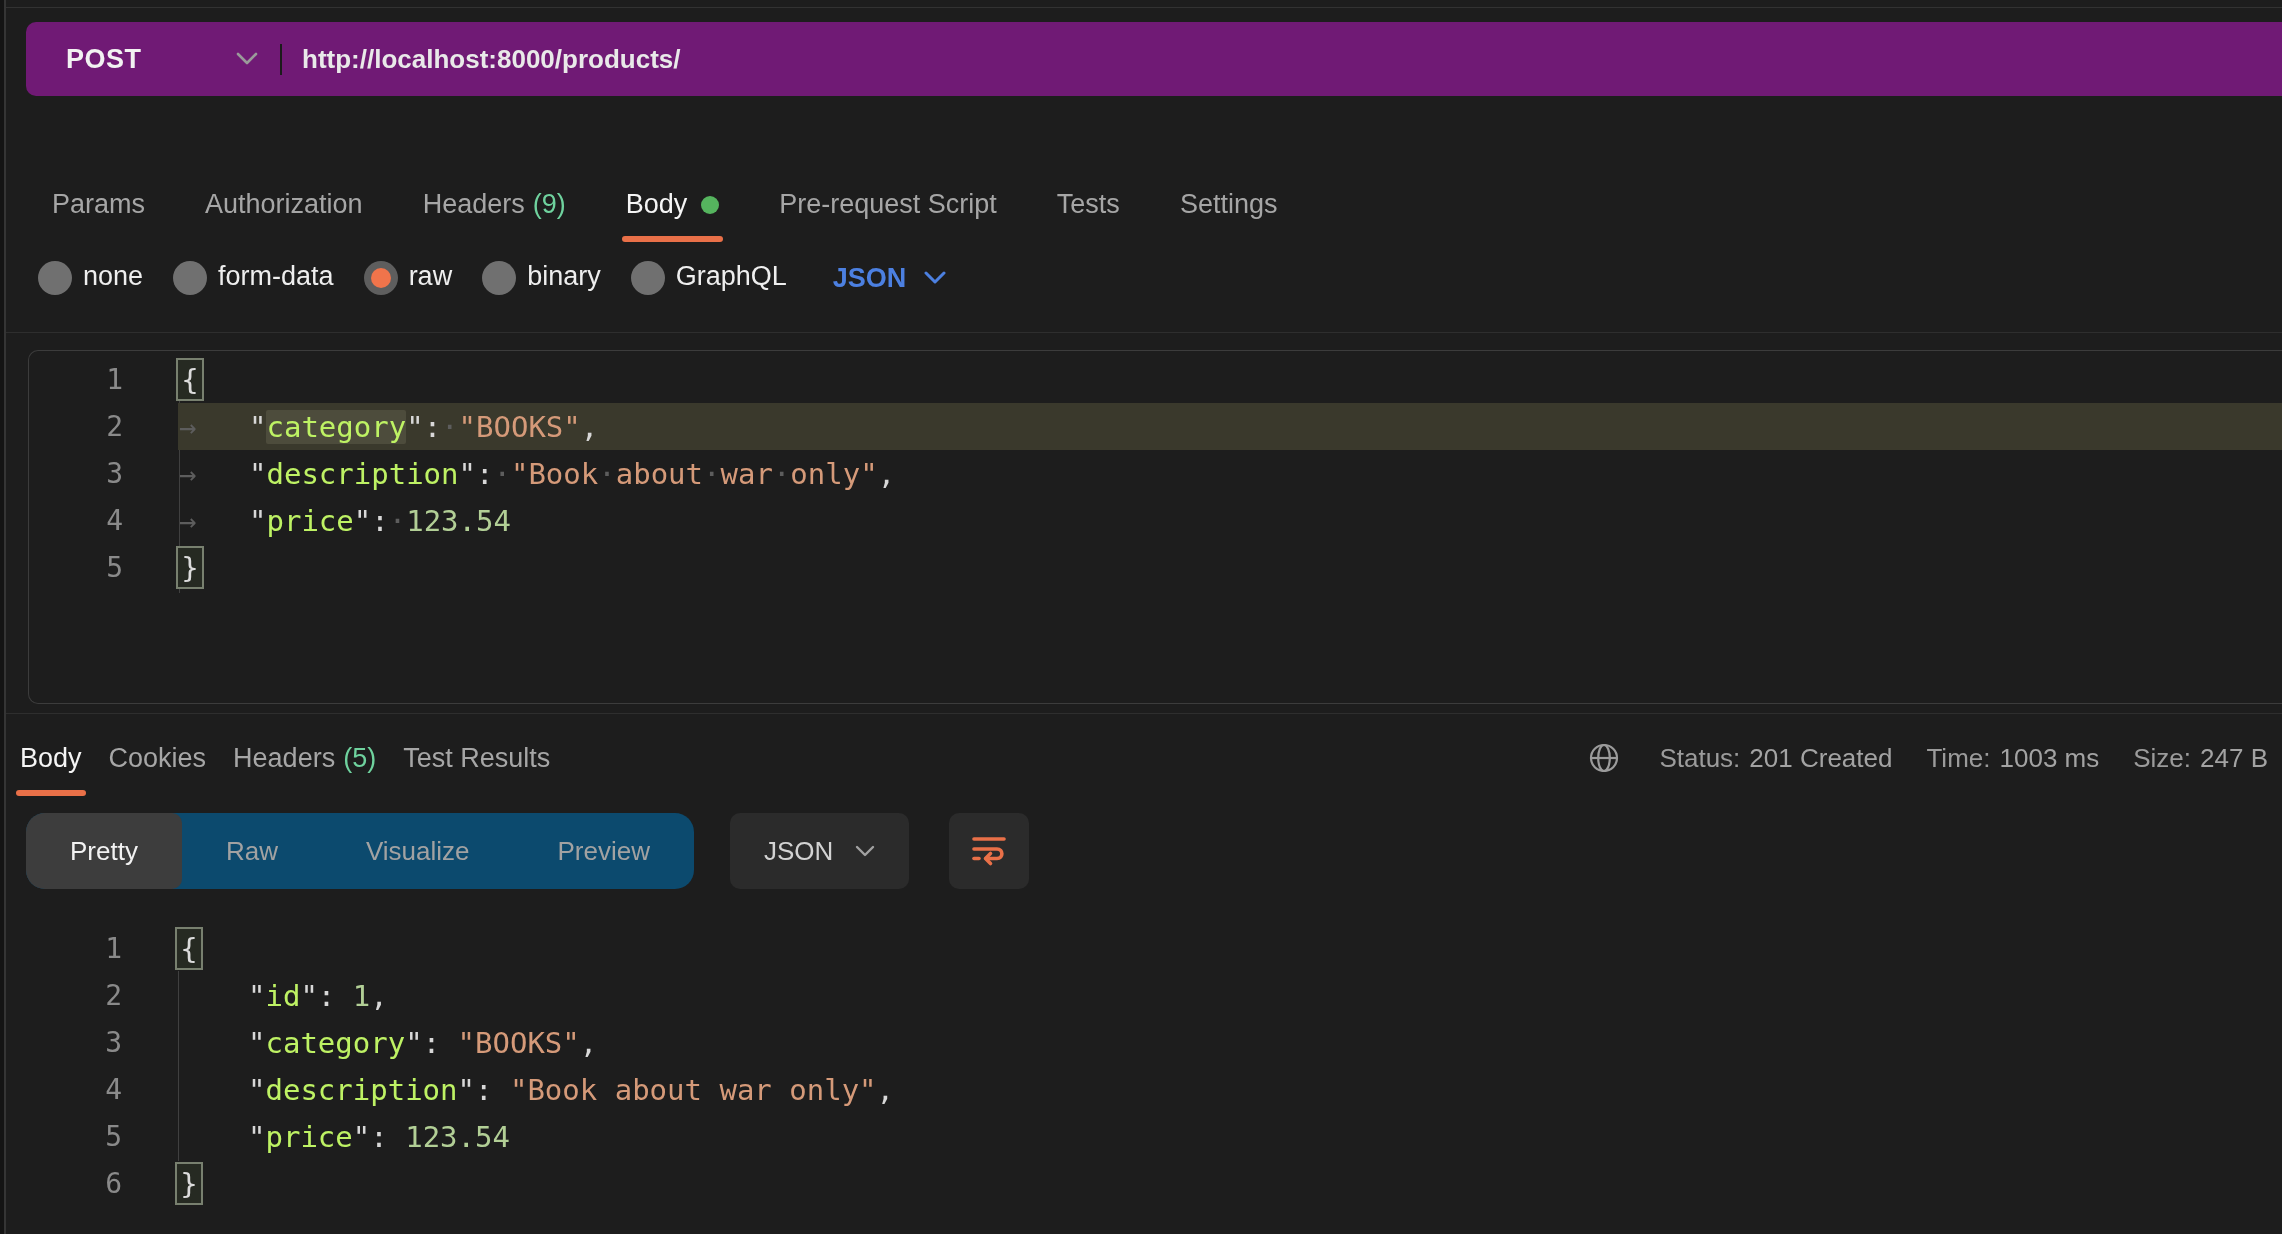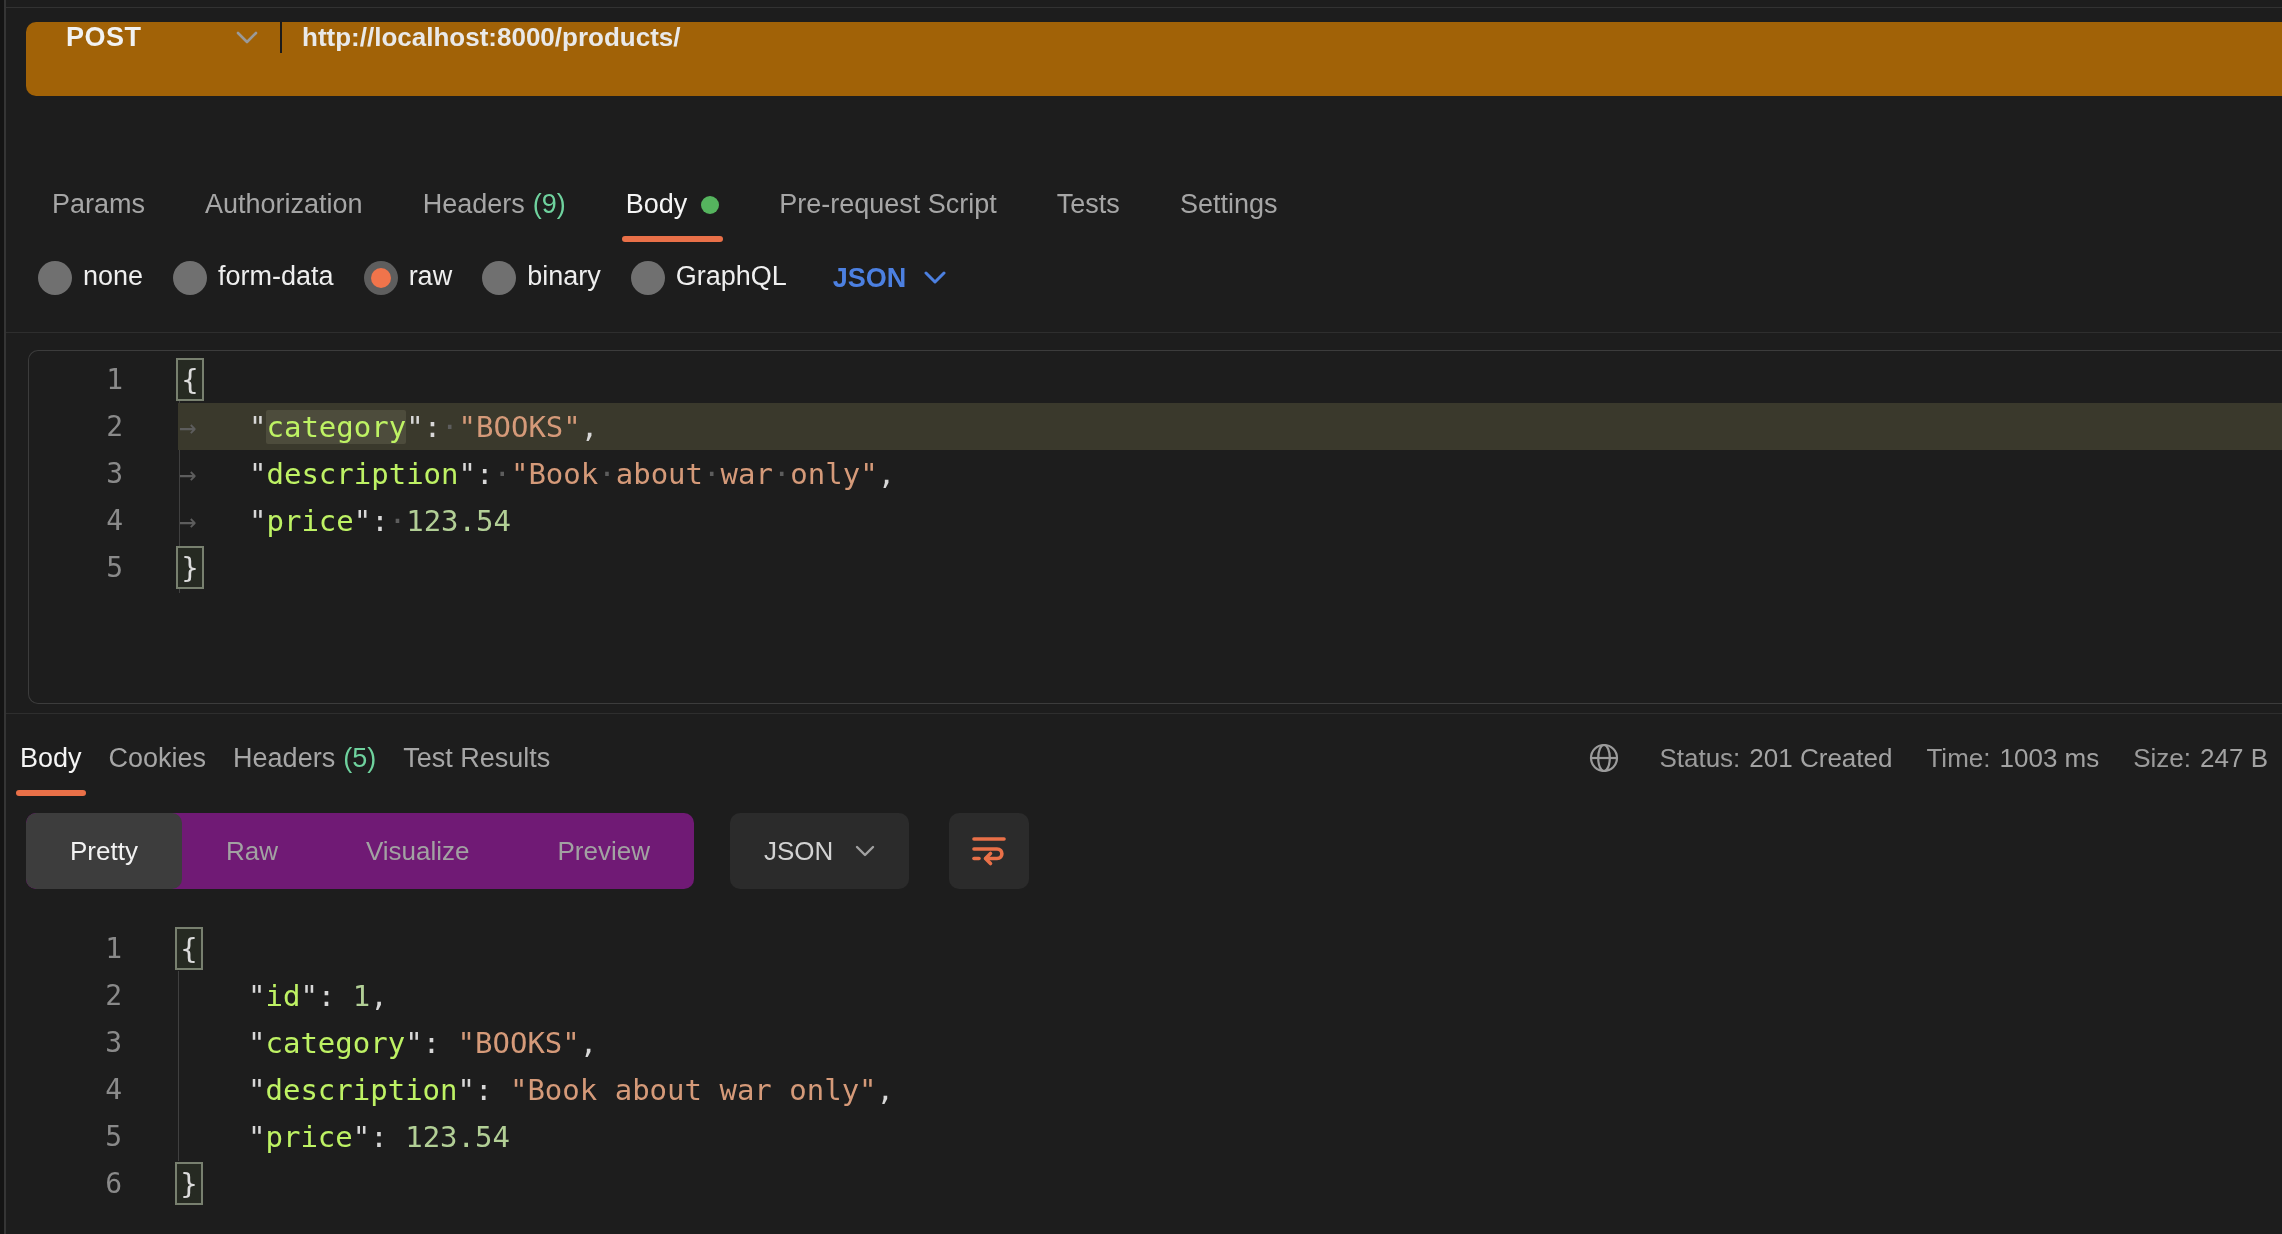--- a/index.html
+++ b/index.html
@@ -10,8 +10,8 @@
   .edge-top{position:absolute;left:6px;right:0;top:7px;height:1px;background:#323232;}
 
   
-  .url-row{position:absolute;left:26px;top:22px;right:0;height:74px;background:#a16207;
-           border-radius:10px 0 0 10px;display:flex;align-items:flex-start;}
+  .url-row{position:absolute;left:26px;top:22px;right:0;height:74px;background:#701a75;
+           border-radius:10px 0 0 10px;display:flex;align-items:center;}
   .method-box{width:192px;flex:none;display:flex;align-items:center;justify-content:space-between;
               padding:0 22px 0 40px;border-right:2px solid #1b1b1b;cursor:pointer;}
   .method-label{font-size:27px;font-weight:700;letter-spacing:.5px;color:#f2f2f2;}

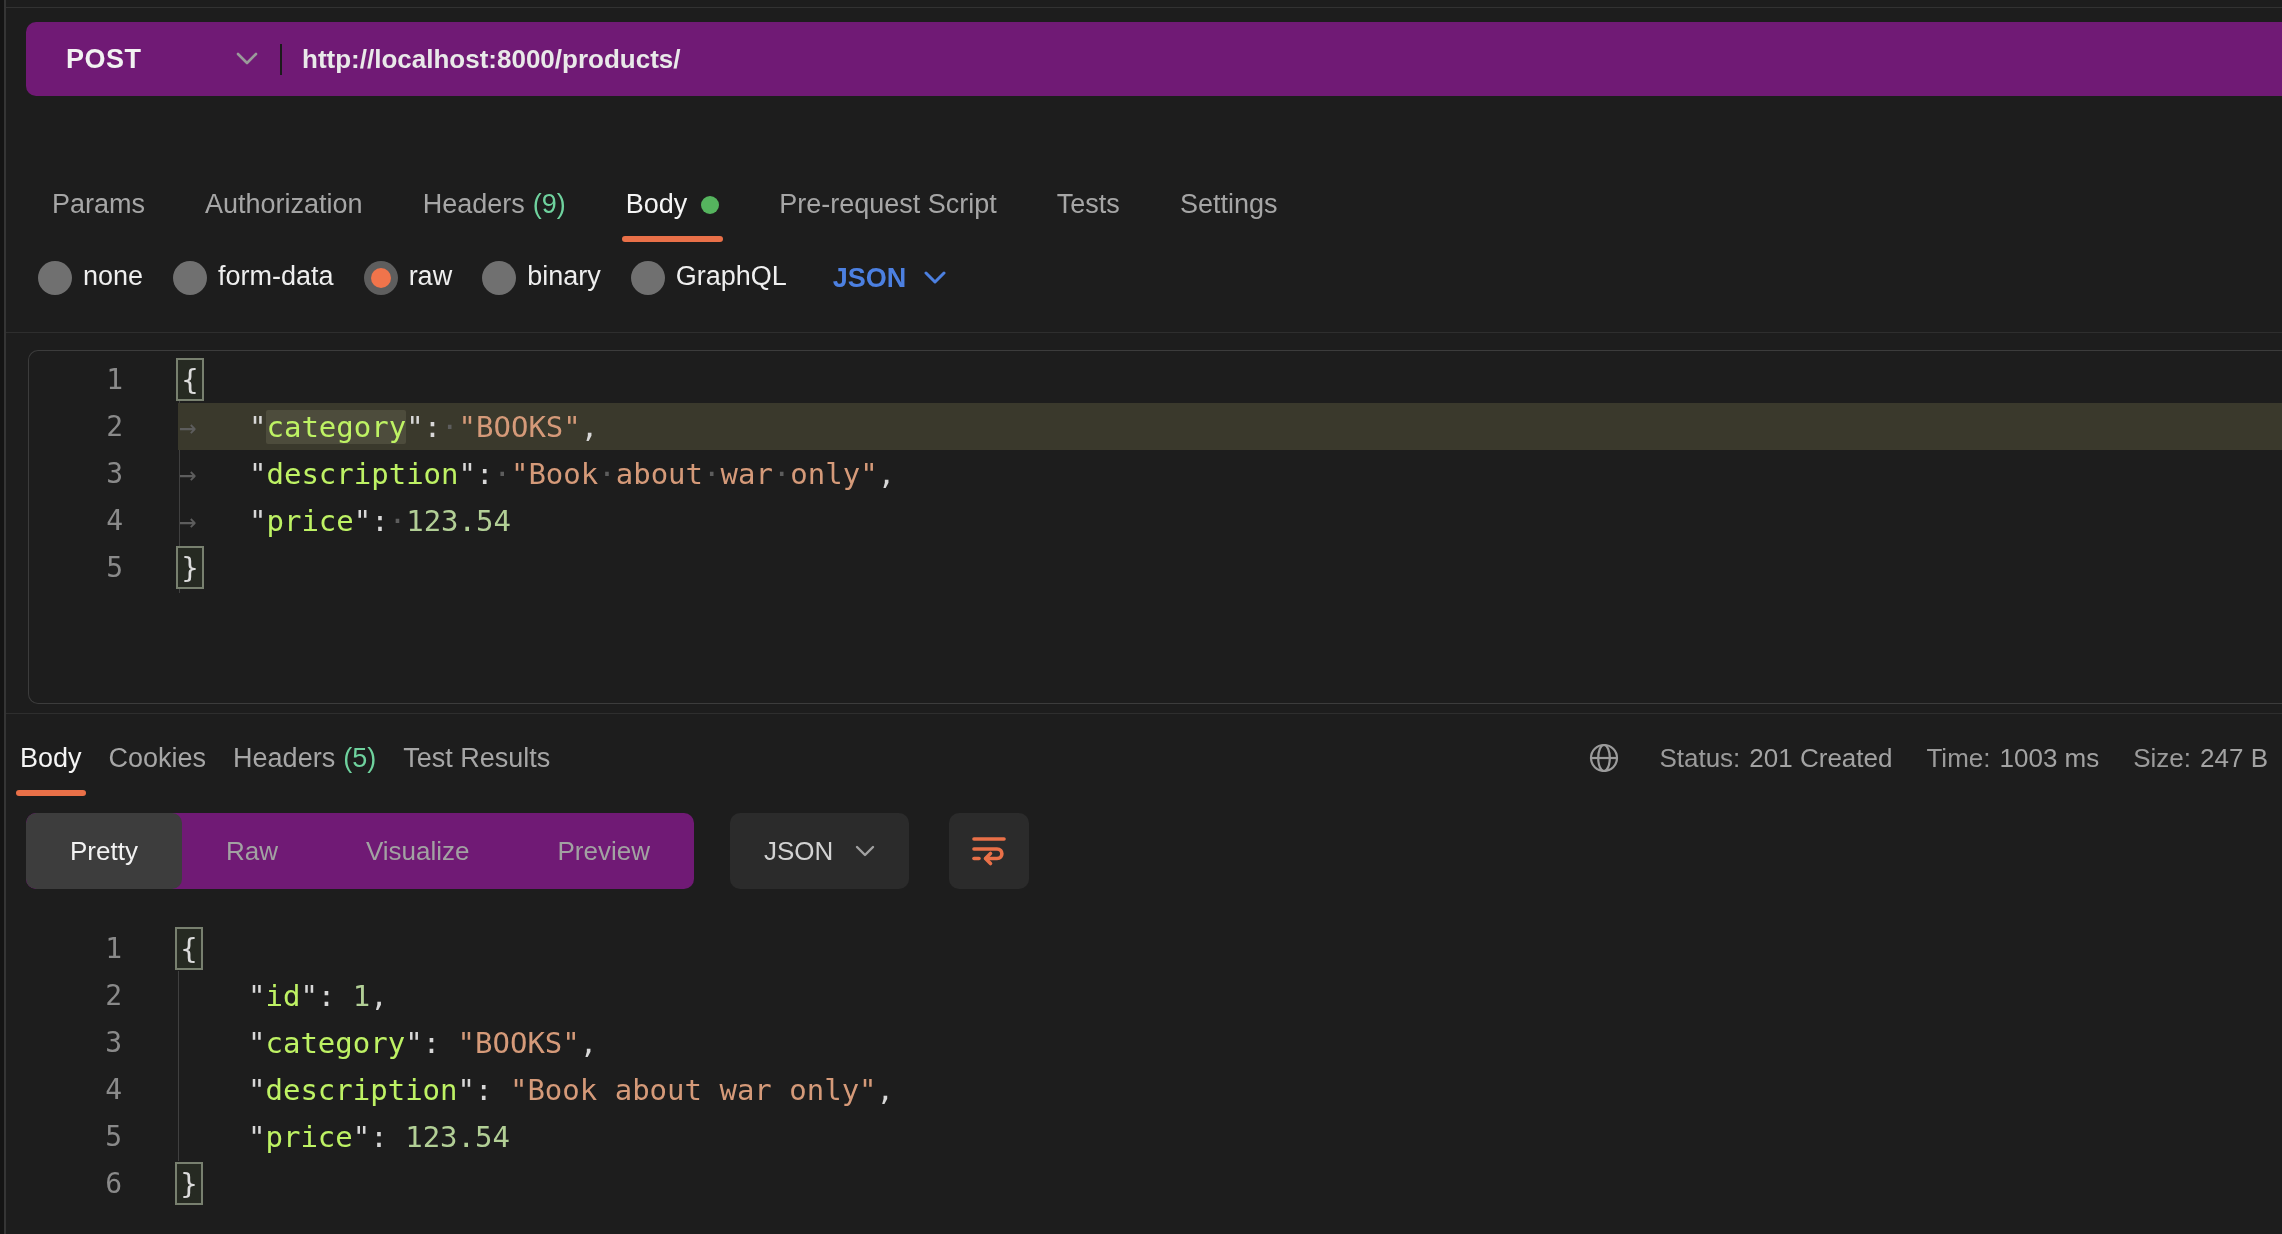--- a/index.html
+++ b/index.html
@@ -68,7 +68,7 @@
 
   
   .views-row{position:absolute;left:26px;top:813px;height:76px;display:flex;align-items:stretch;}
-  .segmented{display:flex;background:#701a75;border-radius:10px;overflow:hidden;}
+  .segmented{display:flex;background:#0c4a6e;border-radius:19px;overflow:hidden;}
   .seg{display:flex;align-items:center;padding:0 44px;font-size:26px;color:#a2a2a2;cursor:pointer;}
   .seg.active{background:#3d3d3d;color:#f2f2f2;border-radius:10px;}
   .json-btn{margin-left:36px;background:#2b2b2b;border-radius:10px;padding:0 34px;display:flex;align-items:center;

